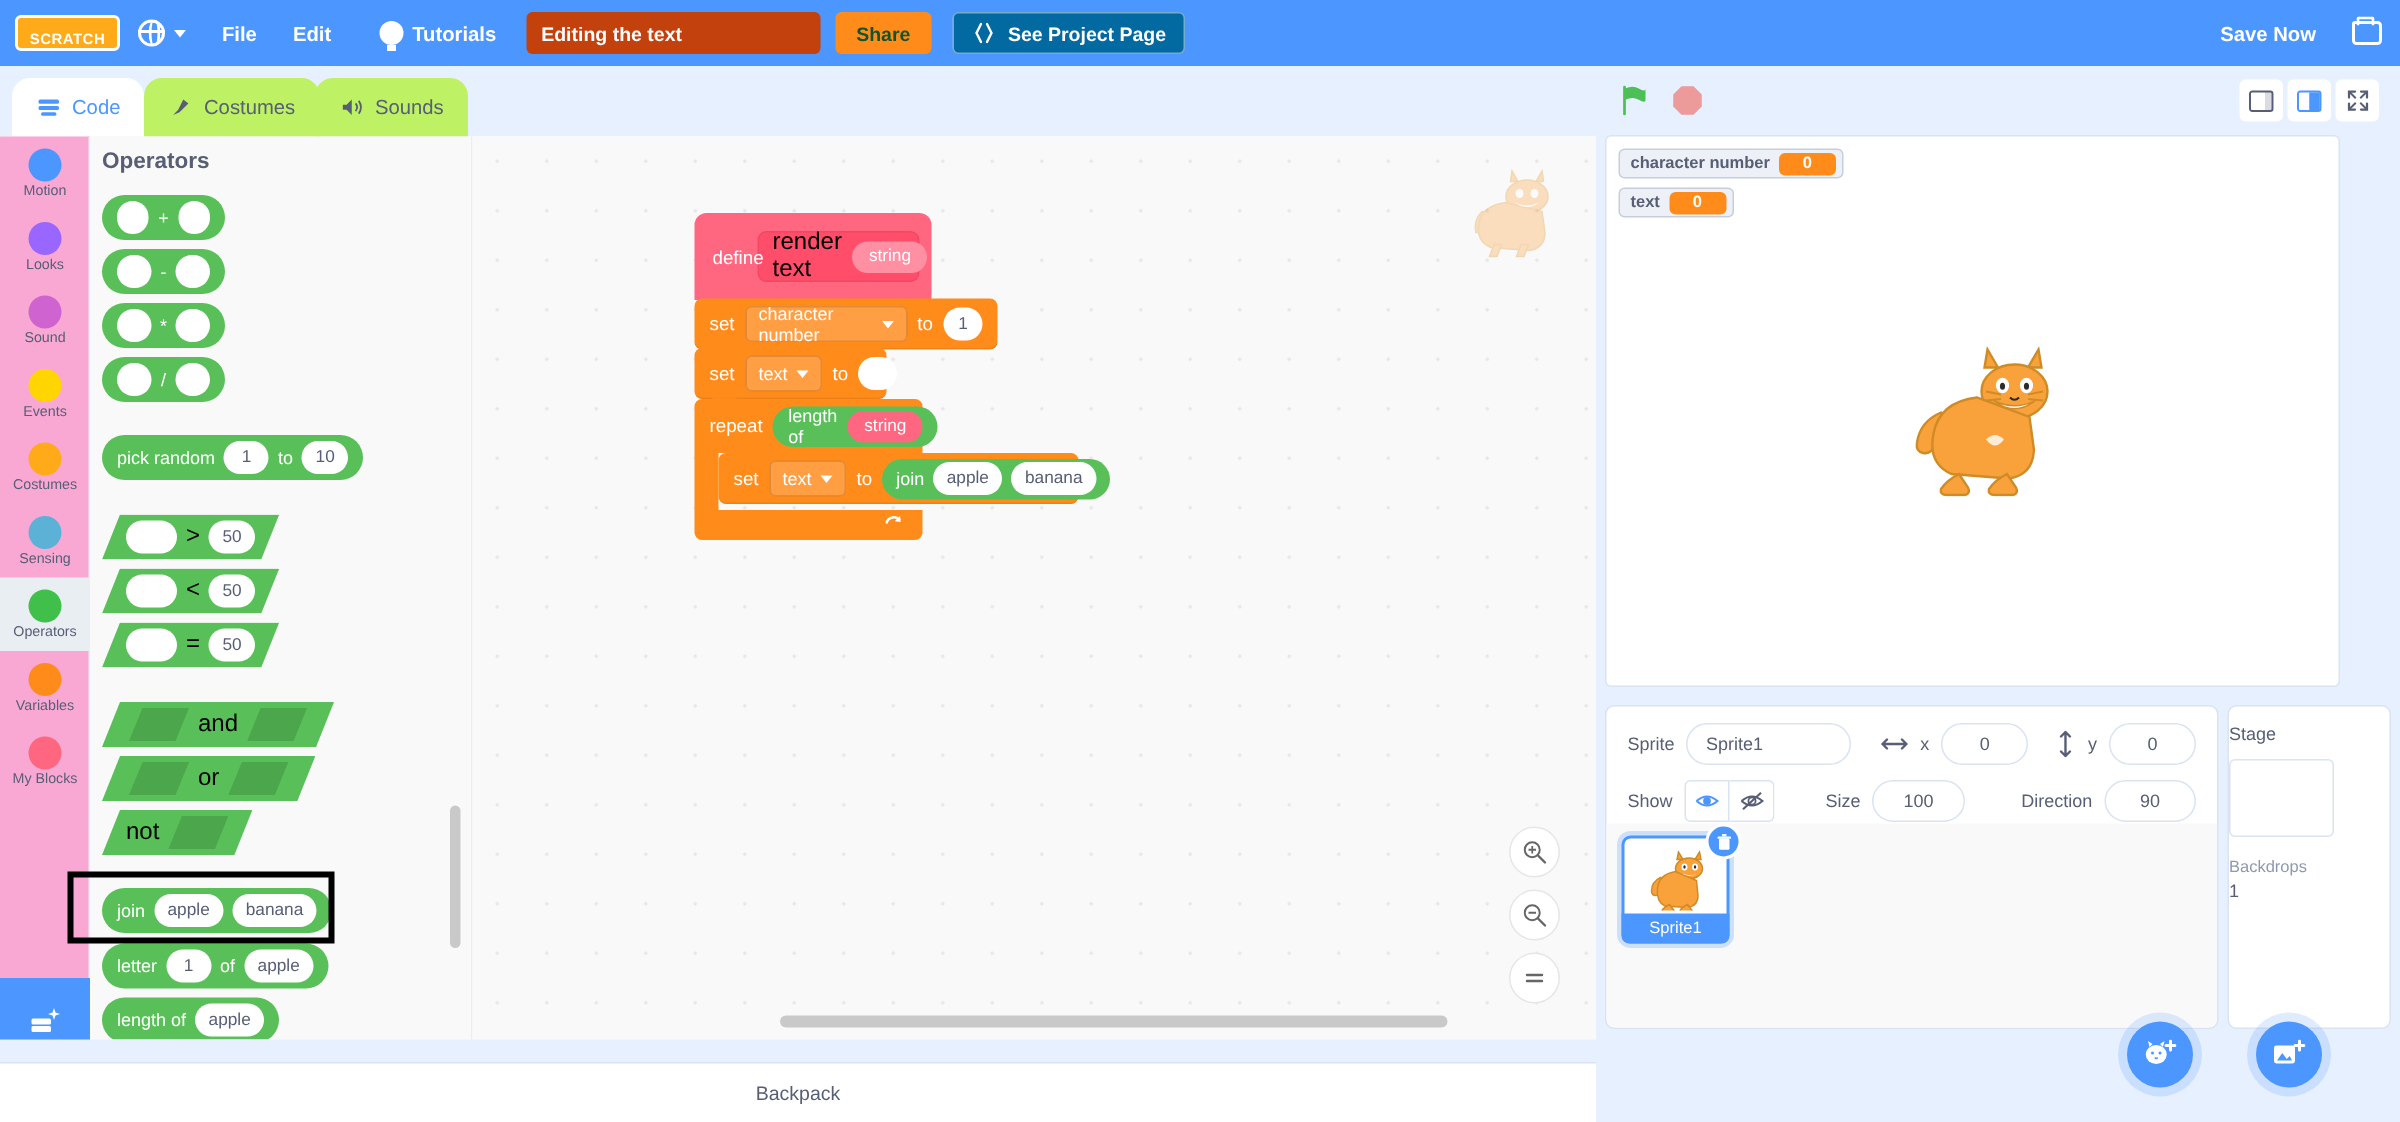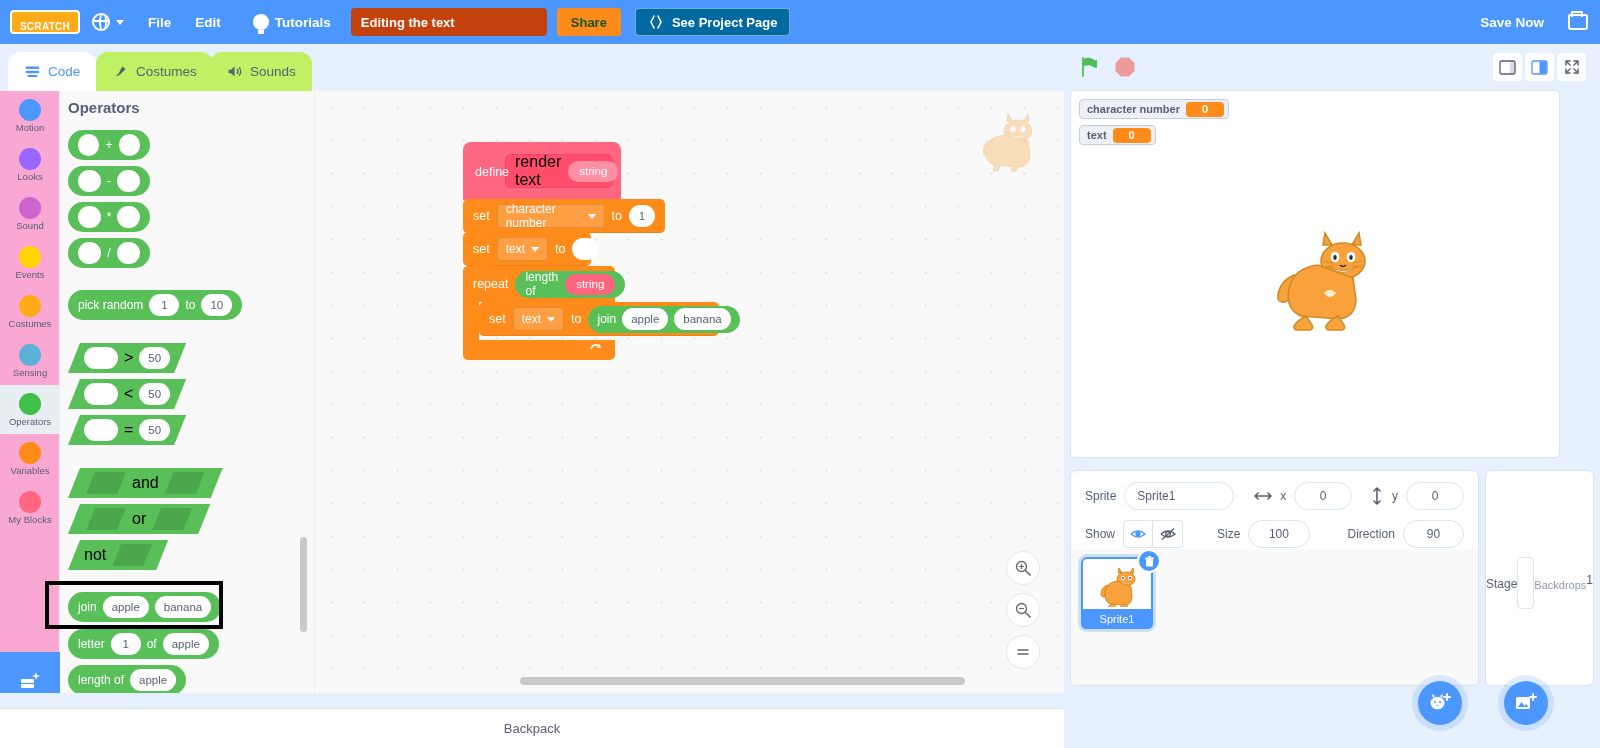--- a/index.html
+++ b/index.html
@@ -237,7 +237,7 @@
   .stage-panel {
     position: absolute; left: 421px; top: 426px; width: 109px; height: 216px;
     background: #fff; border: 1px solid #D9E3F2; border-radius: 6px;
-    display: flex; align-items: center;
+    display: flex; flex-direction: column; 
   }
   .stage-panel-title { font-size: 12px; color: #575E75; margin-top: 11px; }
   .stage-thumb { width: 70px; height: 52px; border: 1px solid #D9E3F2; border-radius: 4px; margin-top: 10px; background: #fff; }

